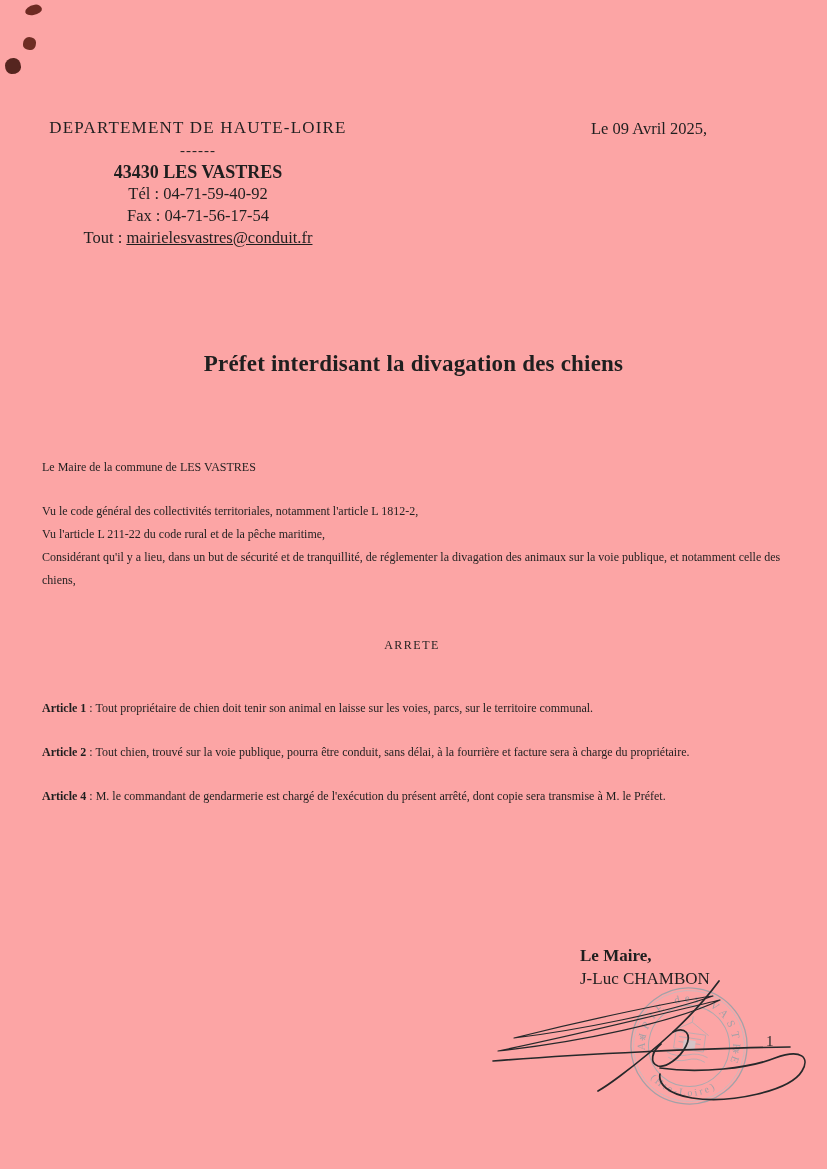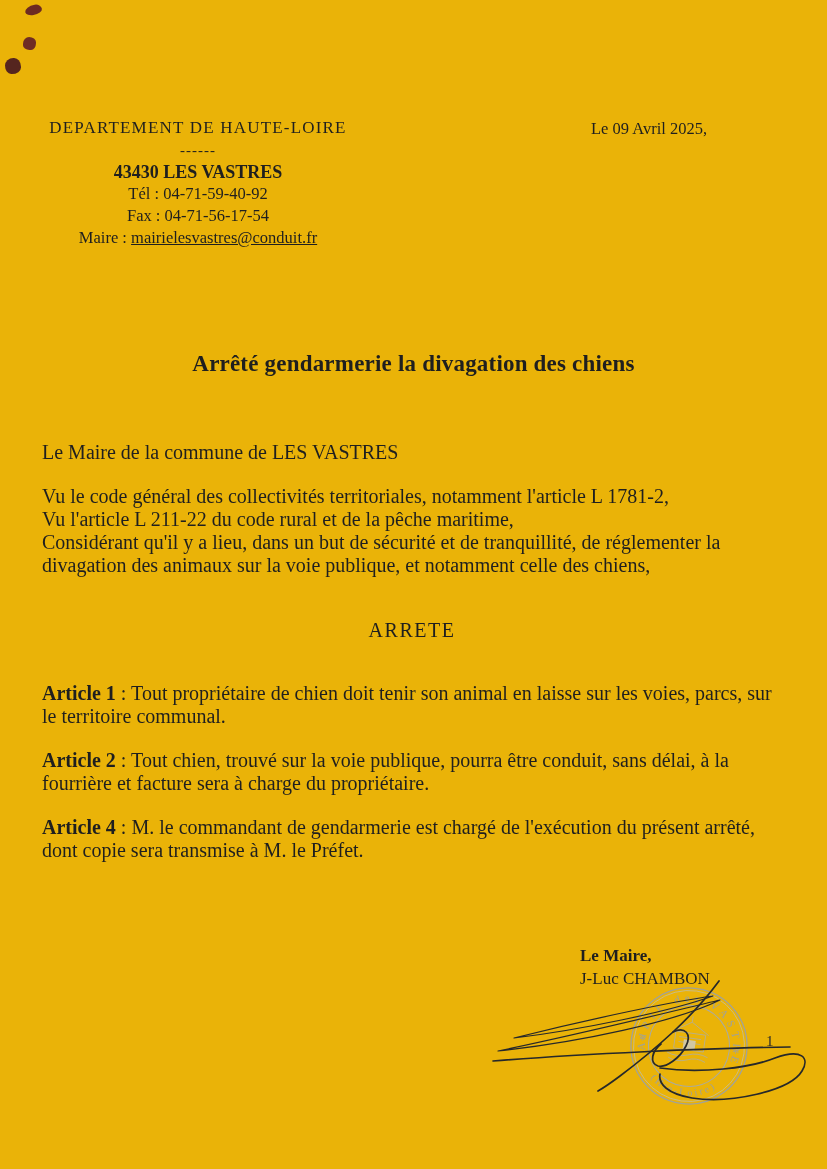--- a/index.html
+++ b/index.html
@@ -4,7 +4,7 @@
 <style>
   html,body{margin:0;padding:0;background:#ffffff;}
   .page{
-    position:relative;width:827px;height:1169px;background:#eab308;
+    position:relative;width:827px;height:1169px;background:#fca5a5;
     font-family:"Liberation Serif","DejaVu Serif",serif;color:#1f1f1f;overflow:hidden;
   }
   

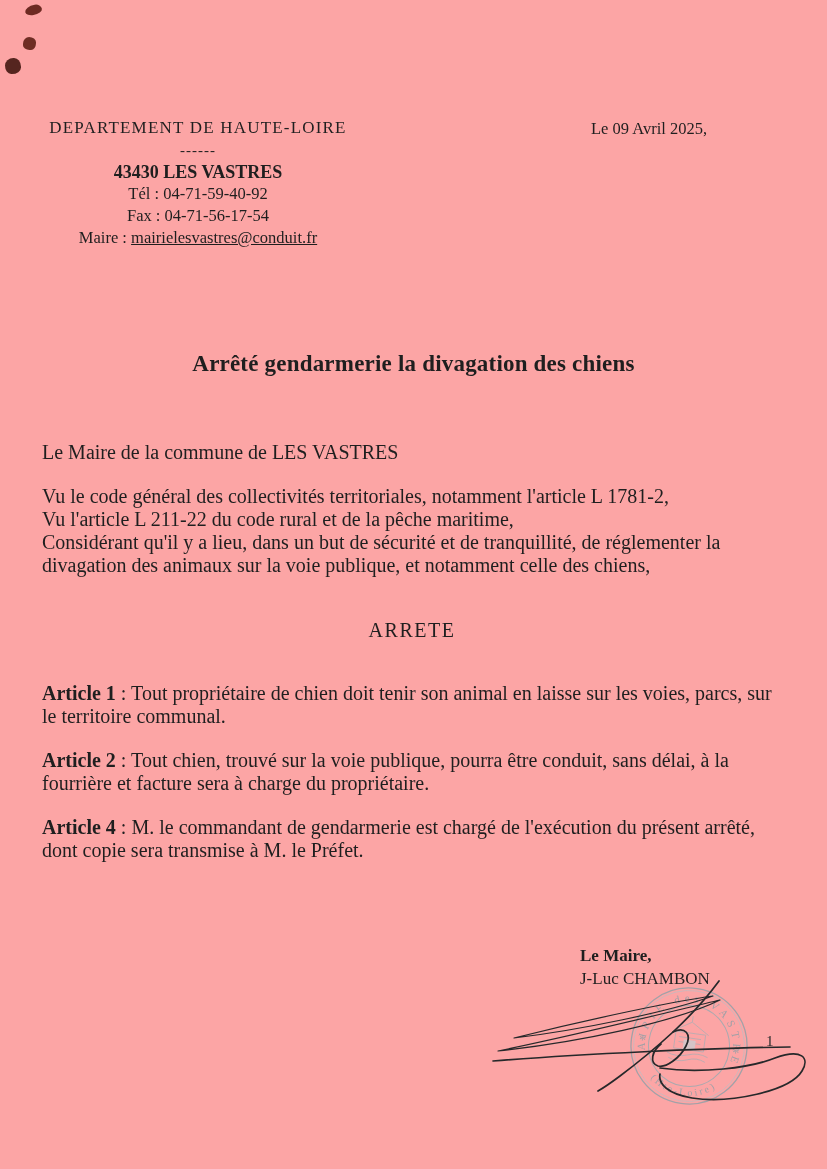--- a/index.html
+++ b/index.html
@@ -58,7 +58,7 @@
     <div class="city">43430 LES VASTRES</div>
     <div class="tel">Tél : 04-71-59-40-92</div>
     <div class="fax">Fax : 04-71-56-17-54</div>
-    <div class="mail"><span>Maire : </span><span class="mail-addr">mairielesvastres@conduit.fr</span></div>
+    <div class="mail"><span>Tout : </span><span class="mail-addr">mairielesvastres@conduit.fr</span></div>
   </div>
 
   <div class="date-line">Le 09 Avril 2025,</div>

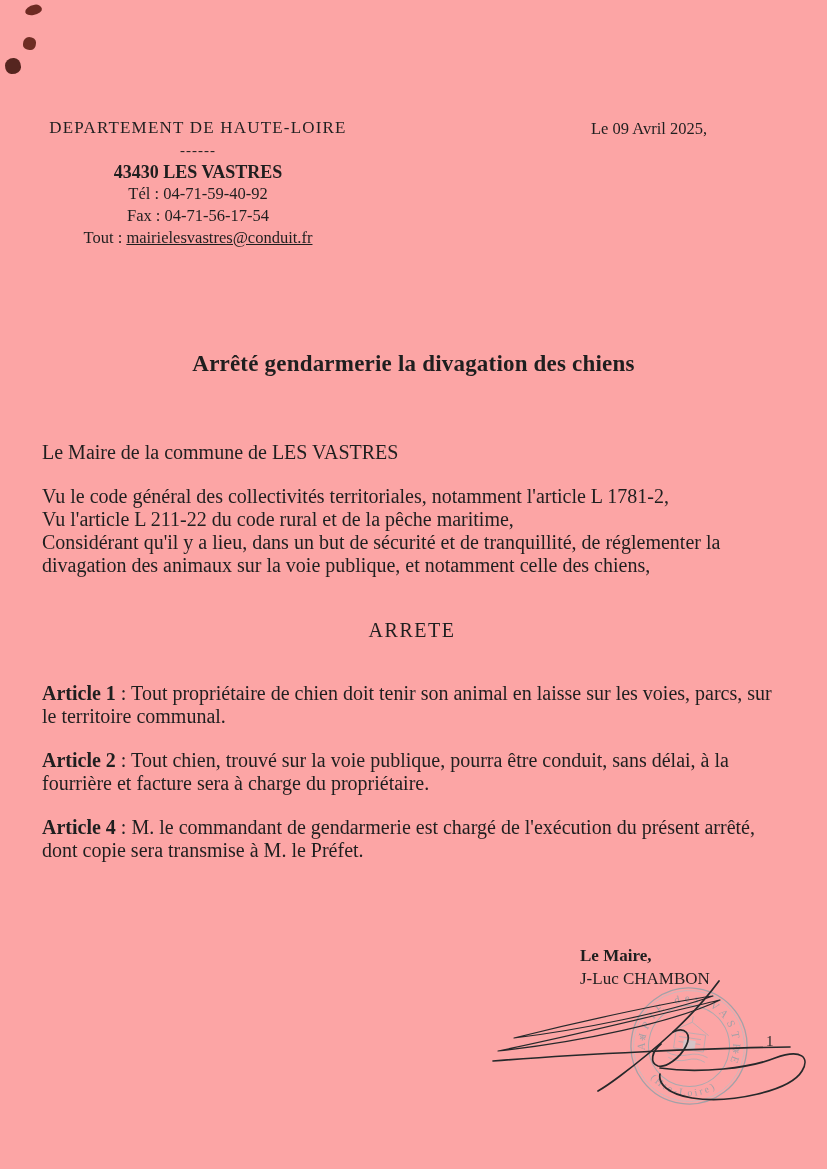--- a/index.html
+++ b/index.html
@@ -63,7 +63,7 @@
 
   <div class="date-line">Le 09 Avril 2025,</div>
 
-  <h1 class="doc-title">Arrêté gendarmerie la divagation des chiens</h1>
+  <h1 class="doc-title">Préfet interdisant la divagation des chiens</h1>
 
   <div class="body-text">
     <p class="intro">Le Maire de la commune de LES VASTRES</p>

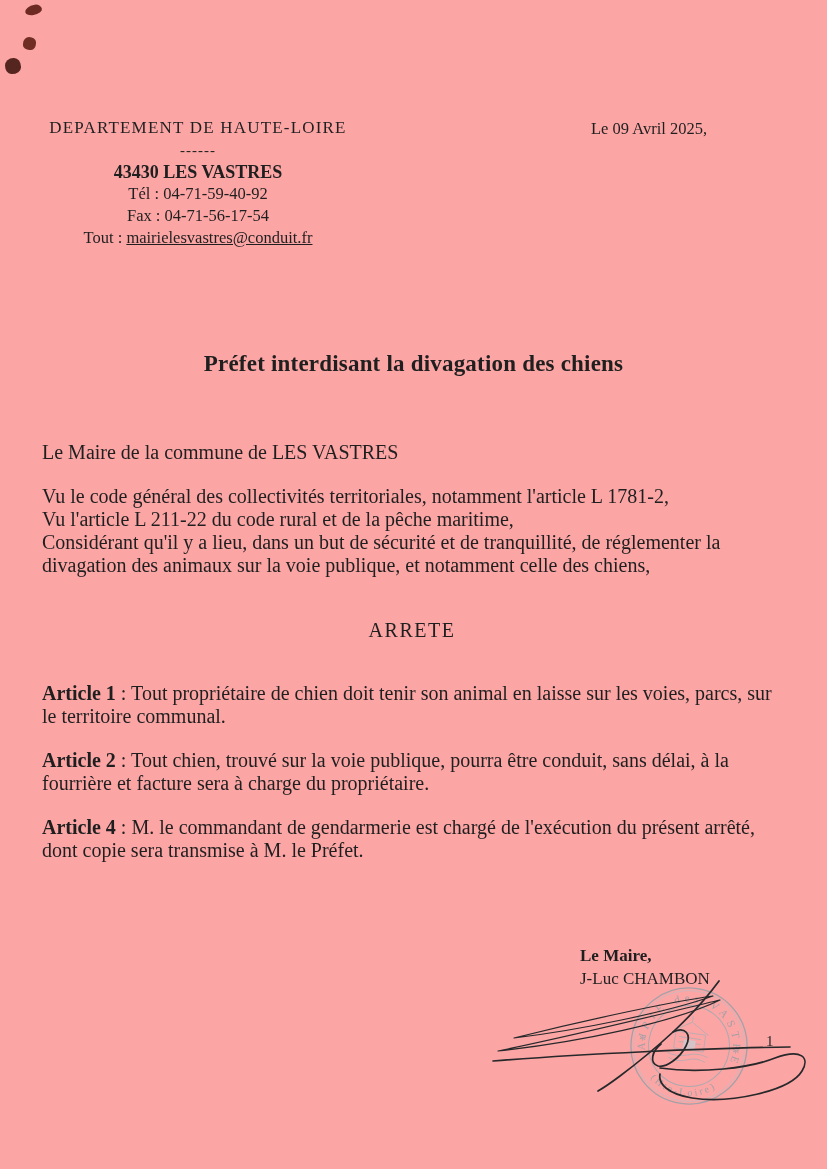--- a/index.html
+++ b/index.html
@@ -28,7 +28,7 @@
   .doc-title{position:absolute;left:0;top:351px;width:100%;margin:0;text-align:center;
     font-size:23px;font-weight:bold;letter-spacing:0.2px;}
 
-  .body-text{position:absolute;left:42px;top:441px;width:740px;font-size:20px;line-height:23px;}
+  .body-text{position:absolute;left:42px;top:456px;width:740px;font-size:12px;line-height:23px;}
   .body-text p{margin:0 0 21px 0;}
   .recitals{margin:0;}
   .arrete{margin:42px 0 40px 0;text-align:center;letter-spacing:1.5px;}

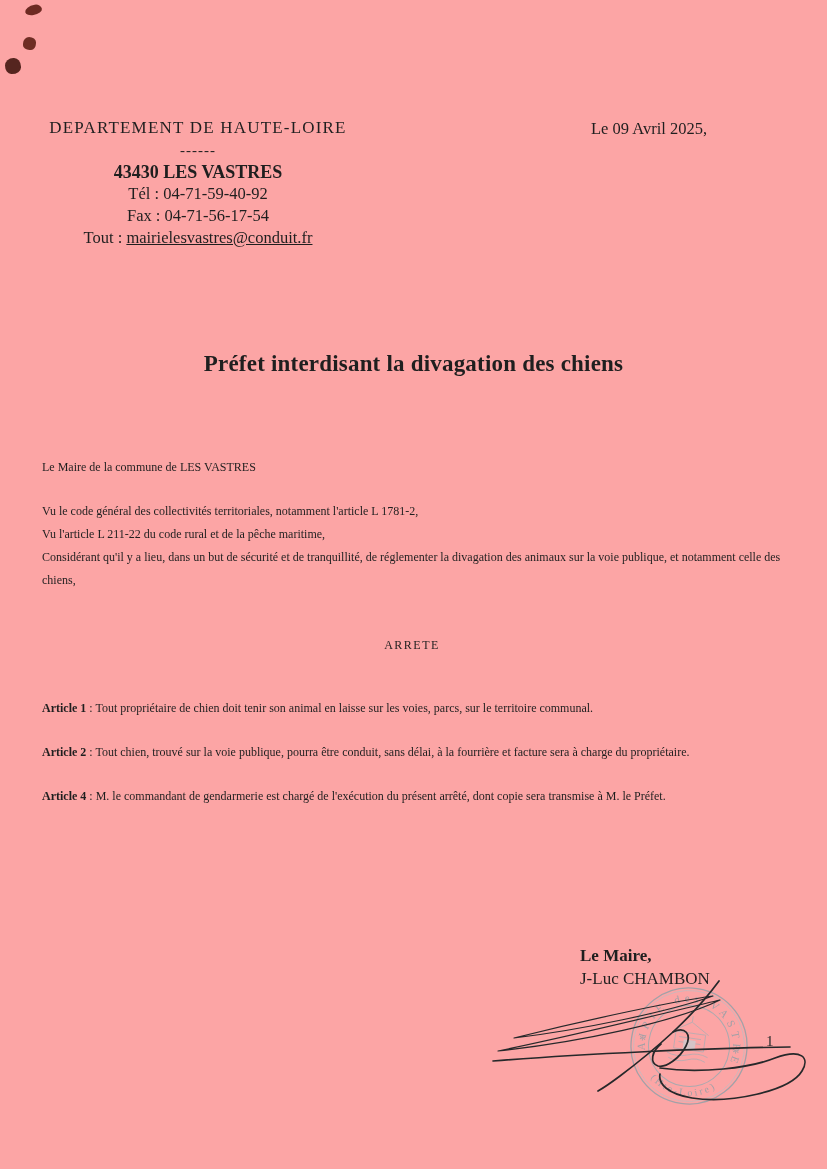--- a/index.html
+++ b/index.html
@@ -68,7 +68,7 @@
   <div class="body-text">
     <p class="intro">Le Maire de la commune de LES VASTRES</p>
     <div class="recitals">
-      <div>Vu le code général des collectivités territoriales, notamment l'article L 1781-2,</div>
+      <div>Vu le code général des collectivités territoriales, notamment l'article L 1812-2,</div>
       <div>Vu l'article L 211-22 du code rural et de la pêche maritime,</div>
       <div>Considérant qu'il y a lieu, dans un but de sécurité et de tranquillité, de réglementer la divagation des animaux sur la voie publique, et notamment celle des chiens,</div>
     </div>

